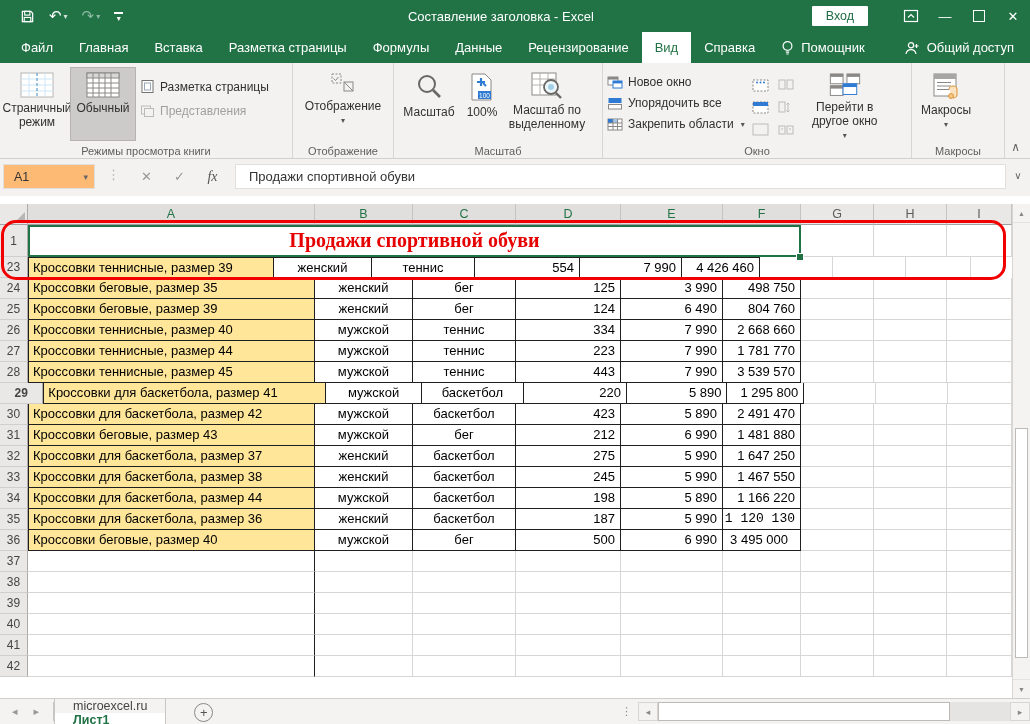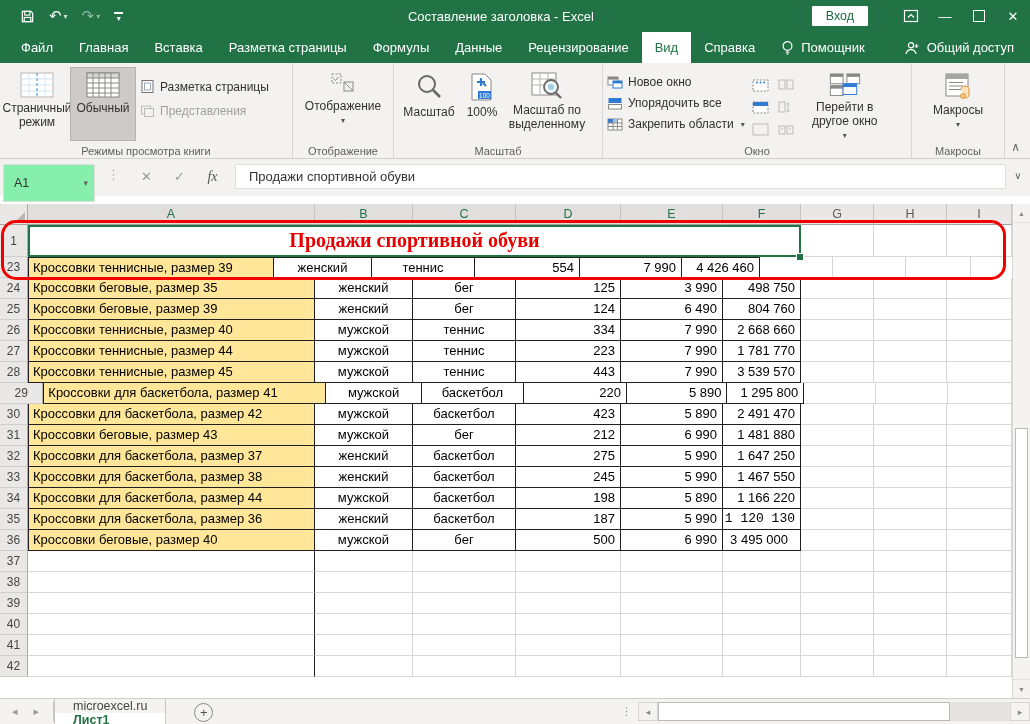--- a/index.html
+++ b/index.html
@@ -349,7 +349,7 @@
       <div class="glabel">Окно</div>
     </div>
 
-    <div class="rgroup" style="width:84px;justify-content:center;">
+    <div class="rgroup" style="width:84px;">
       <div class="bigbtn" style="width:60px;">
         <svg width="30" height="28" viewBox="0 0 30 28">
             <rect x="3" y="2" width="22" height="22" fill="#fff" stroke="#8a8886"></rect>

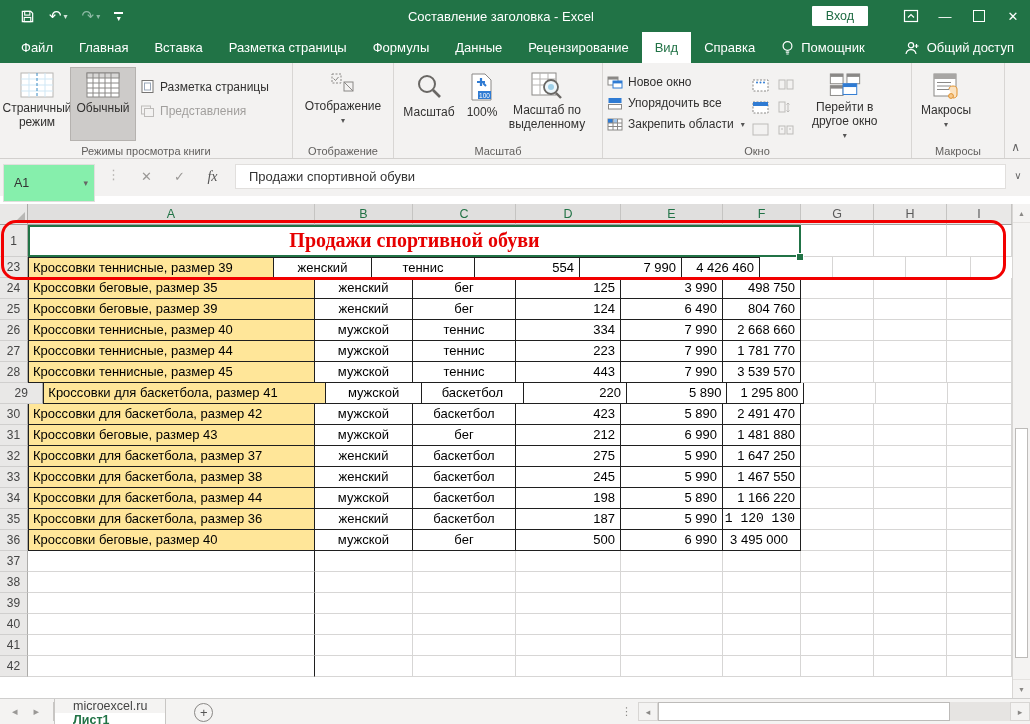--- a/index.html
+++ b/index.html
@@ -49,7 +49,7 @@
 
   
   .fbar{height:37px;background:#f3f2f1;display:flex;align-items:flex-start;padding-top:5px;box-sizing:border-box;}
-  .namebox{width:92px;height:38px;background:#86efac;border:1px solid #e1dfdd;margin-left:3px;display:flex;align-items:center;box-sizing:border-box;}
+  .namebox{width:92px;height:25px;background:#fdba74;border:1px solid #e1dfdd;margin-left:3px;display:flex;align-items:center;box-sizing:border-box;}
   .namebox .nb-text{flex:1;padding-left:10px;font-size:12.5px;color:#333;}
   .namebox .dd{font-size:9px;color:#666;padding-right:6px;}
   .fdots{color:#b5b2af;font-size:13px;padding:3px 10px 0 12px;}

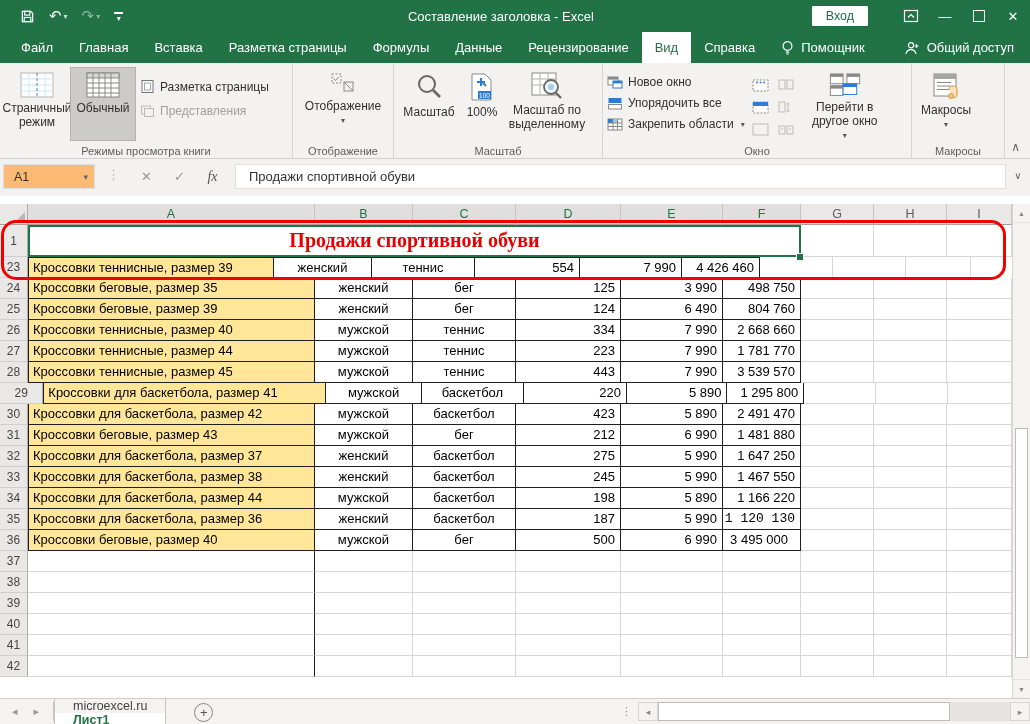--- a/index.html
+++ b/index.html
@@ -481,7 +481,7 @@
             <div class="cell g" style="width: 65px;"></div>
           </div>
           <div class="trow">
-            <div class="rn" style="width: 44px;">29</div>
+            <div class="rn" style="width: 44px; font-weight: bold;">29</div>
             <div class="cell data afirst" style="width: 287px;">Кроссовки для баскетбола, размер 41</div>
             <div class="cell data ctr" style="width: 98px;">мужской</div>
             <div class="cell data ctr" style="width: 103px;">баскетбол</div>

